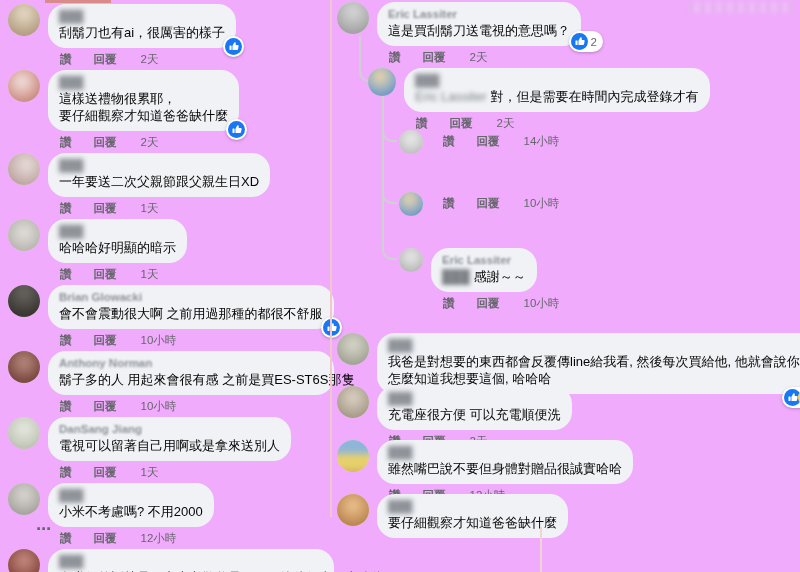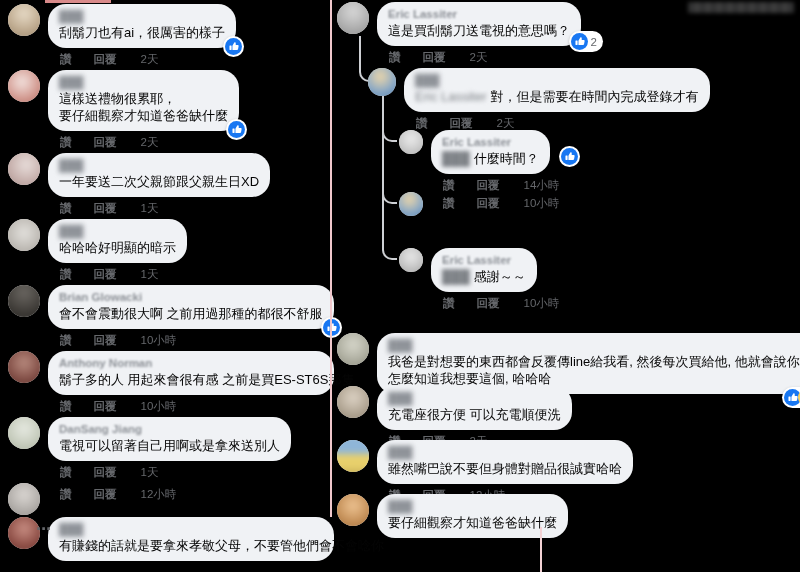--- a/index.html
+++ b/index.html
@@ -5,7 +5,7 @@
   * { margin:0; padding:0; box-sizing:border-box; }
   html,body { width:800px; height:572px; overflow:hidden; background:#fff;
     font-family:"Liberation Sans","DejaVu Sans",sans-serif; }
-  #stage { position:relative; width:800px; height:572px; background:#000000; }
+  #stage { position:relative; width:800px; height:572px; background:#f0abfc; }
 
   
   #left-col  { position:absolute; left:0; top:0; width:334px; padding:4px 0 0 8px; }

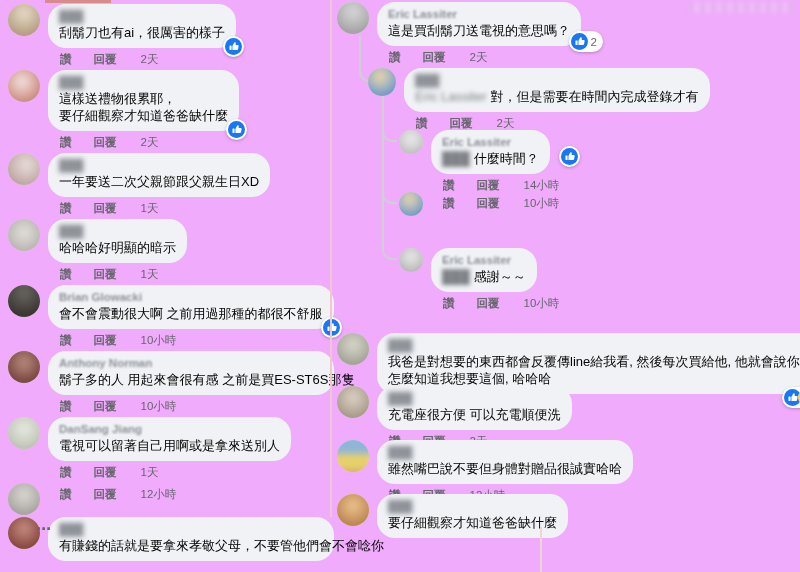--- a/index.html
+++ b/index.html
@@ -299,15 +299,6 @@
           <div class="ava-img"></div>
         </div>
     <div class="body">
-      <div class="bubble">
-        <div class="name semi">Eric Lassiter</div>
-        <div class="text"><span class="mention">███</span>什麼時間？</div>
-      <span class="badge pos-c">
-              <svg width="17" height="17" viewBox="0 0 16 16">
-                <circle cx="8" cy="8" r="8" fill="#1877F2"></circle>
-                <path fill="#fff" d="M4.6 7.1h1.2c.2 0 .4.2.4.4v3.4c0 .2-.2.4-.4.4H4.6c-.2 0-.4-.2-.4-.4V7.5c0-.2.2-.4.4-.4zm2.4.2 1.6-2.9c.1-.2.3-.4.6-.4.5 0 .9.4.9.9v1.8h1.8c.6 0 1 .5.9 1.1l-.5 2.6c-.1.5-.5.9-1 .9H7V7.3z"></path>
-              </svg>
-            </span></div>
       <div class="actions">
         <span class="act">讚</span>
         <span class="act">回覆</span>

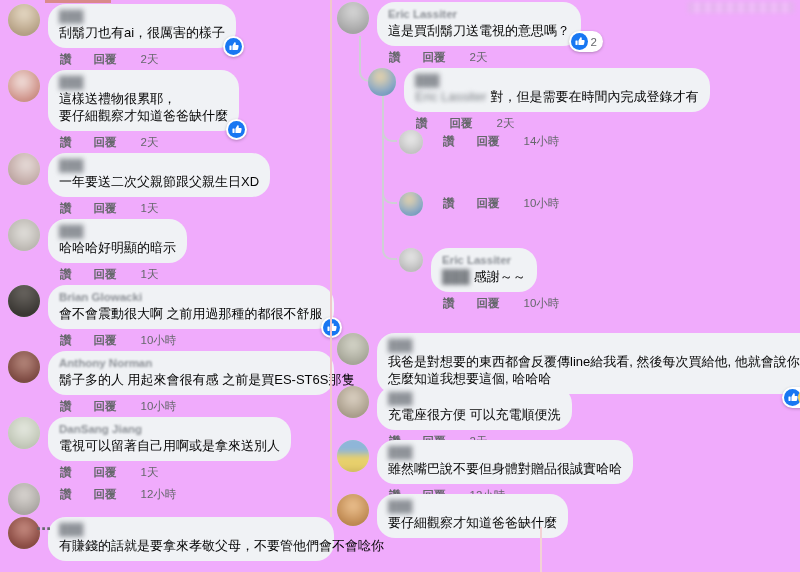--- a/index.html
+++ b/index.html
@@ -230,6 +230,10 @@
           <div class="ava-img"></div>
         </div>
     <div class="body">
+      <div class="bubble">
+        <div class="name redacted">███</div>
+        <div class="text">小米不考慮嗎? 不用2000</div>
+      </div>
       <div class="actions">
         <span class="act">讚</span>
         <span class="act">回覆</span>

